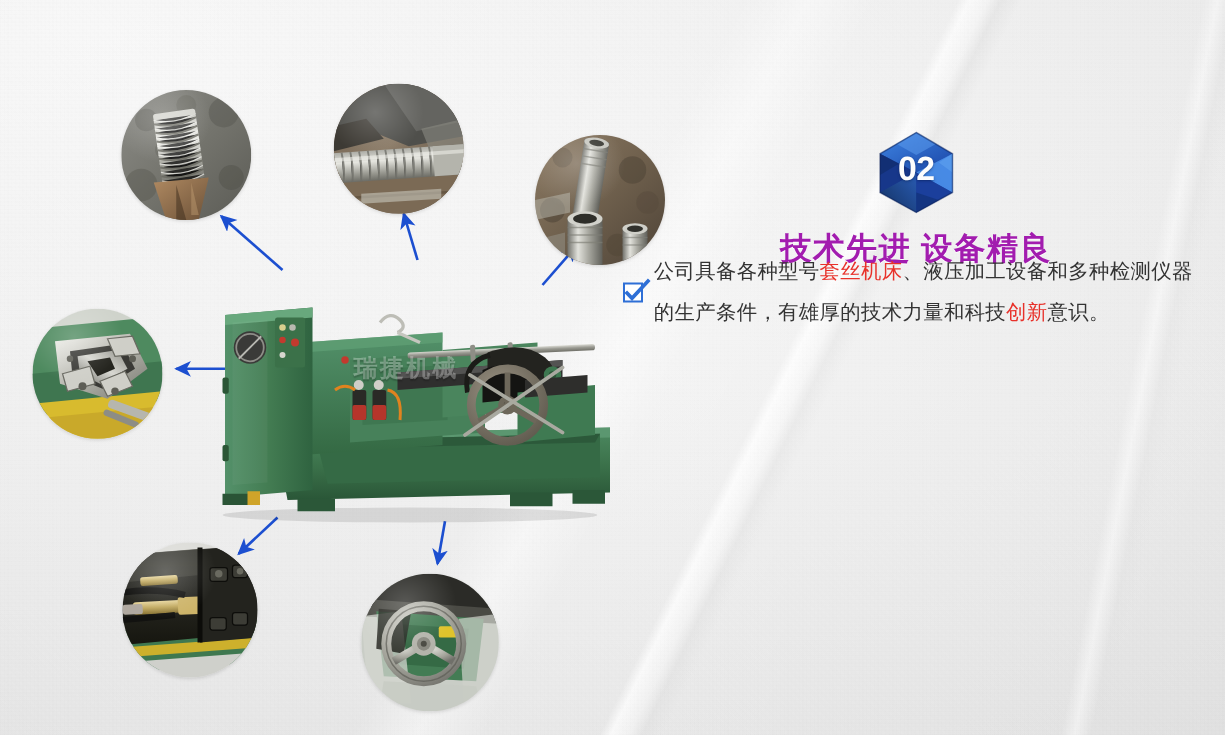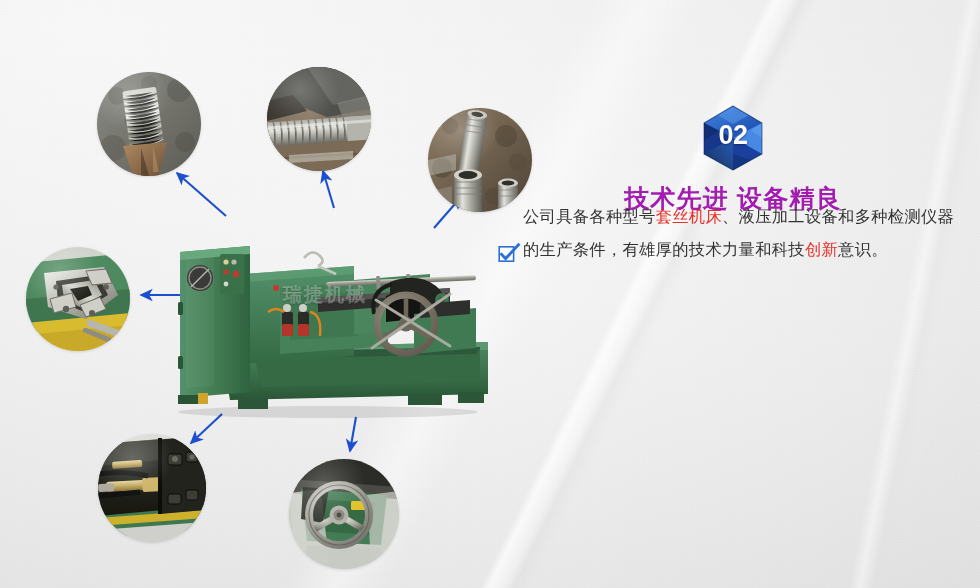--- a/index.html
+++ b/index.html
@@ -70,7 +70,7 @@
   }
 
   .bullets { margin-top: 28px; }
-  .bullet { display: flex; align-items: flex-end; margin-bottom: 30px; }
+  .bullet { display: flex; align-items: center; margin-bottom: 30px; }
   .cbox { flex: 0 0 22px; width: 22px; height: 22px; margin-top: 3px; margin-right: 3px; position: relative; }
   .btext {
     font-size: 16.3px; line-height: 33px; color: #333333;

